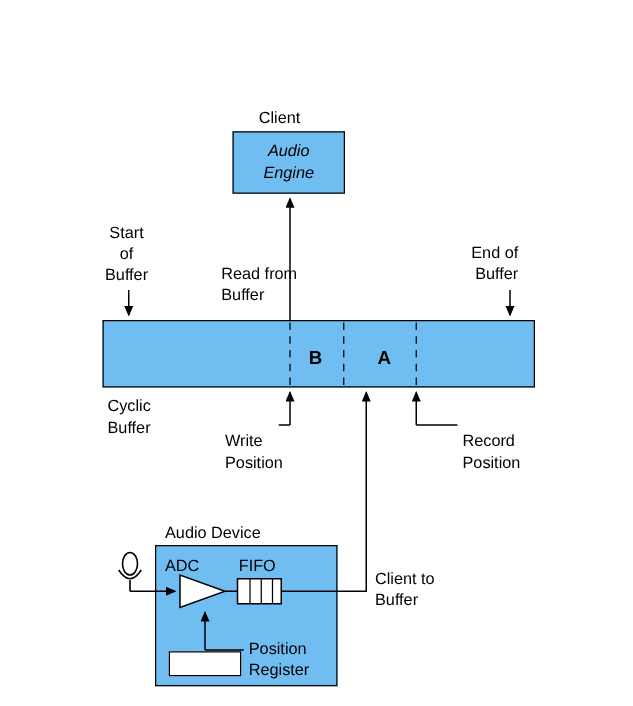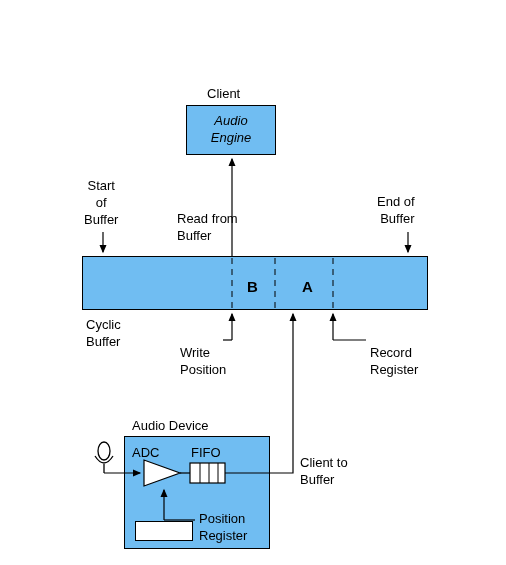--- a/index.html
+++ b/index.html
@@ -90,7 +90,7 @@
 Position</div>
 
 <div class="label" style="left:370px; top:345px;">Record
-Register</div>
+Position</div>
 
 <div class="label" style="left:132px; top:418px;text-align:center;">Audio Device</div>
 

